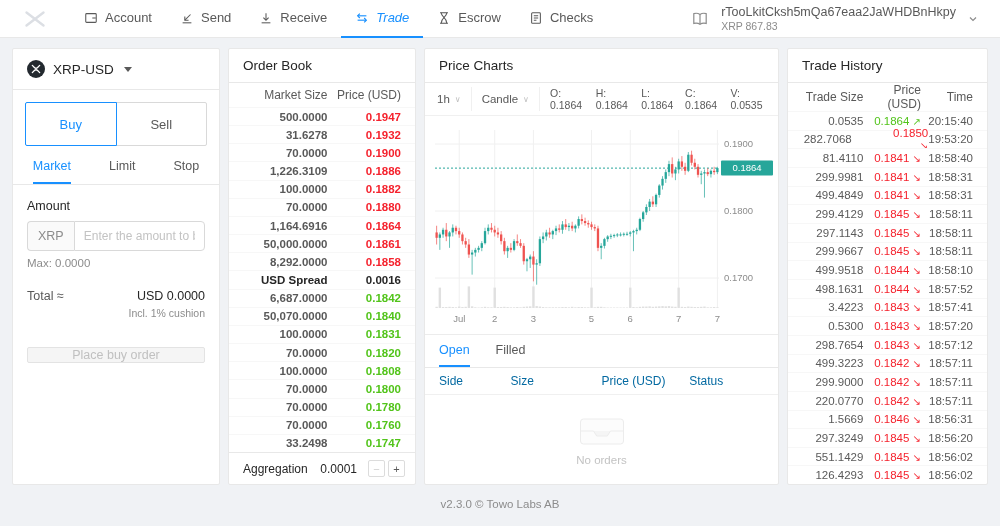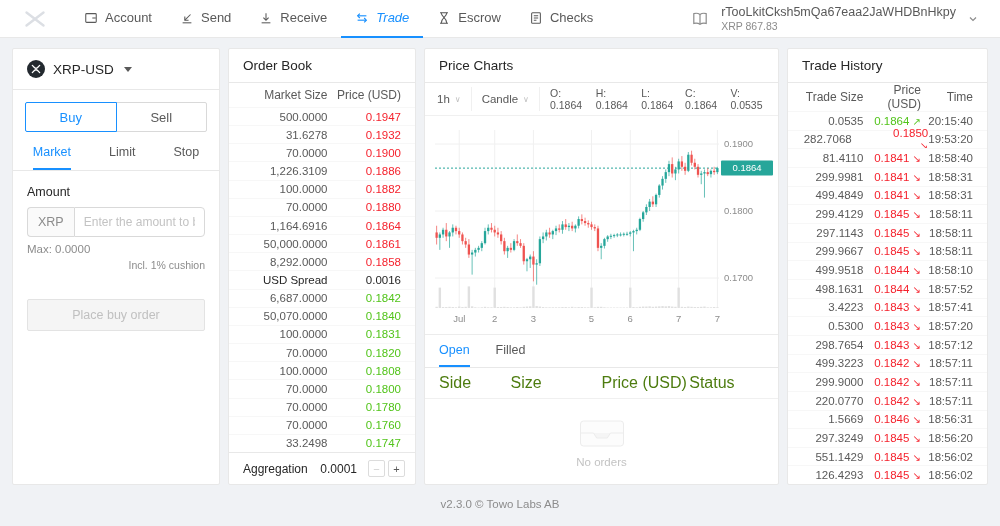--- a/index.html
+++ b/index.html
@@ -33,7 +33,7 @@
   .caret { width:0; height:0; border-left:4px solid transparent; border-right:4px solid transparent;
     border-top:5px solid #595959; margin-left:2px; }
   .side-row { display:flex; padding:12px 12px 0; }
-  .side-btn { flex:1; height:30px; background:#fff; border:1px solid #d9d9d9; font-size:13px;
+  .side-btn { flex:1; height:44px; background:#fff; border:1px solid #d9d9d9; font-size:13px;
     color:#595959; cursor:pointer; font-family:inherit; }
   .side-btn.buy { border-color:#1890ff; color:#1890ff; border-radius:2px 0 0 2px; z-index:1; }
   .side-btn.sell { border-radius:0 2px 2px 0; margin-left:-1px; }

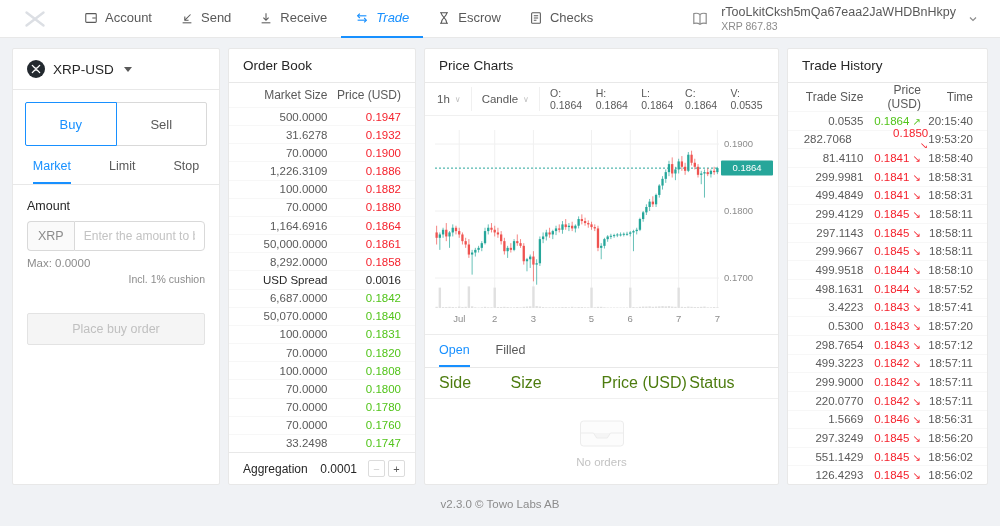--- a/index.html
+++ b/index.html
@@ -62,7 +62,7 @@
   
   .ob-head, .ob-row { display:flex; align-items:center; padding:0 14px; font-size:11.5px; }
   .ob-head { flex:0 0 24px; color:#595959; font-size:12px; }
-  .ob-rows { flex:1; display:flex; flex-direction:column; min-height:0; }
+  .ob-rows { flex:1; display:flex; flex-direction:column; min-height:0;font-weight:bold; }
   .ob-row { flex:1; min-height:0; border-top:1px solid #f7f7f7; color:#595959; cursor:pointer; }
   .ob-c1 { flex:1.15; text-align:right; }
   .ob-c2 { flex:1; text-align:right; }

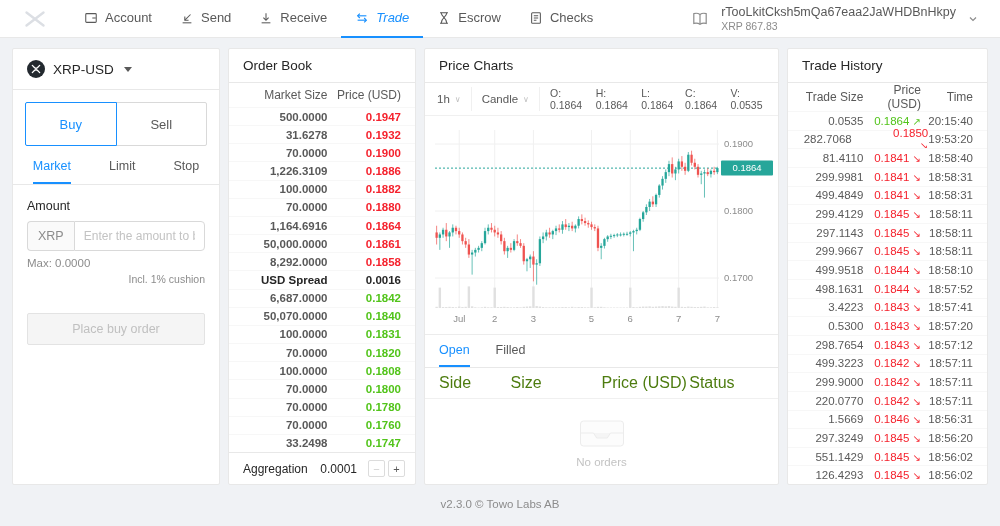--- a/index.html
+++ b/index.html
@@ -212,6 +212,10 @@
         <input class="amt-input" type="text" placeholder="Enter the amount to buy" style="">
       </div>
       <div class="max-note">Max: 0.0000</div>
+      <div class="total-row">
+        <span class="total-lbl">Total ≈</span>
+        <span class="total-val">USD 0.0000</span>
+      </div>
       <div class="cushion">Incl. 1% cushion</div>
       <button class="place-btn" disabled="">Place buy order</button>
     </div>

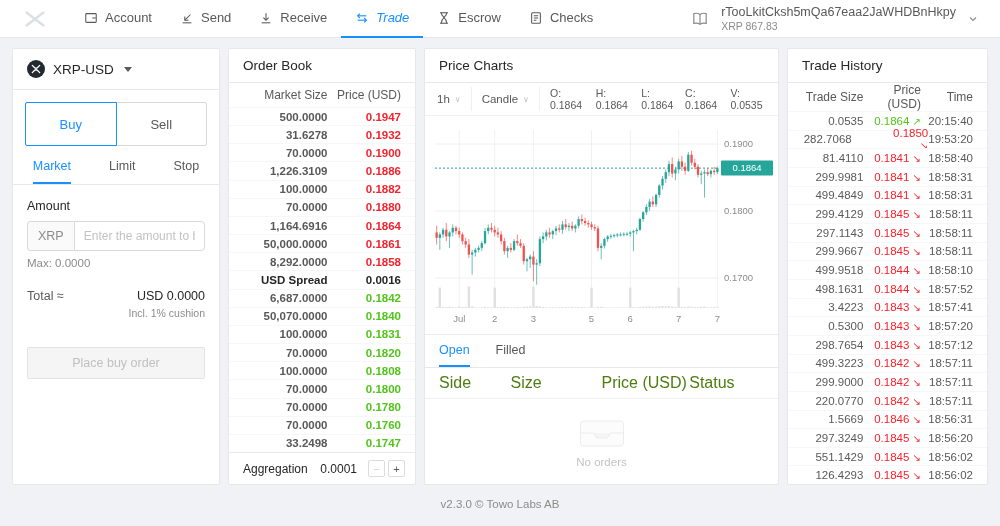--- a/index.html
+++ b/index.html
@@ -56,7 +56,7 @@
   .total-lbl { color:#595959; }
   .total-val { color:#262626; }
   .cushion { text-align:right; font-size:10.5px; color:#8c8c8c; margin-top:4px; }
-  .place-btn { margin-top:28px; width:100%; height:32px; background:#f5f5f5;
+  .place-btn { margin-top:28px; width:100%; height:16px; background:#f5f5f5;
     border:1px solid #e3e3e3; border-radius:2px; color:#c0c0c0; font-size:12.5px;
     font-family:inherit; cursor:not-allowed; }
   

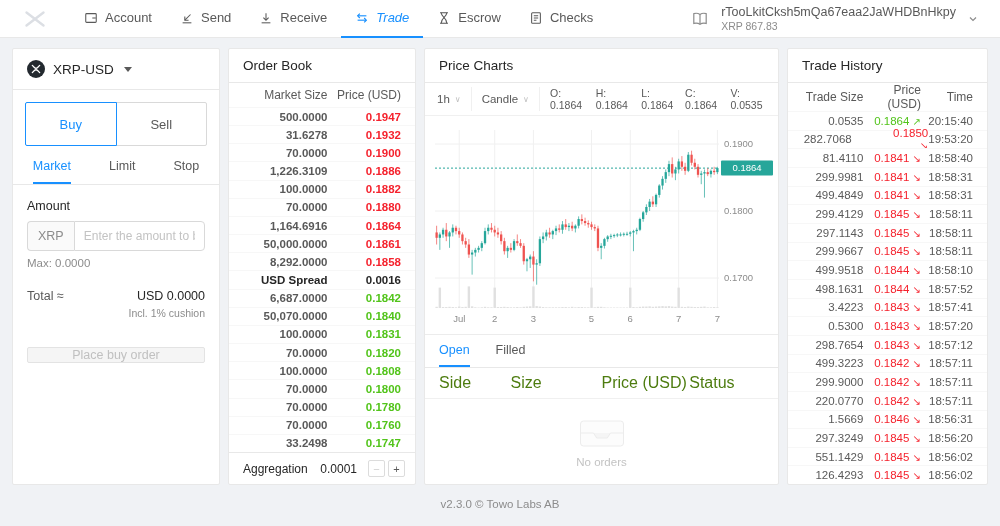--- a/index.html
+++ b/index.html
@@ -91,7 +91,7 @@
   .sub-tab { font-size:12.5px; color:#595959; padding-bottom:8px; cursor:pointer;
     border-bottom:2px solid transparent; }
   .sub-tab.active { color:#1890ff; border-bottom-color:#1890ff; }
-  .orders-head { display:flex; padding:6px 14px; font-size:16px; color:#4d7c0f;
+  .orders-head { display:flex; padding:6px 14px; font-size:12px; color:#0369a1;
     border-bottom:1px solid #f0f0f0; flex:0 0 26px; }
   .oh1{width:22%;} .oh2{width:28%;} .oh3{width:27%;} .oh4{width:23%;}
   .empty-state { flex:1; display:flex; flex-direction:column; align-items:center;

